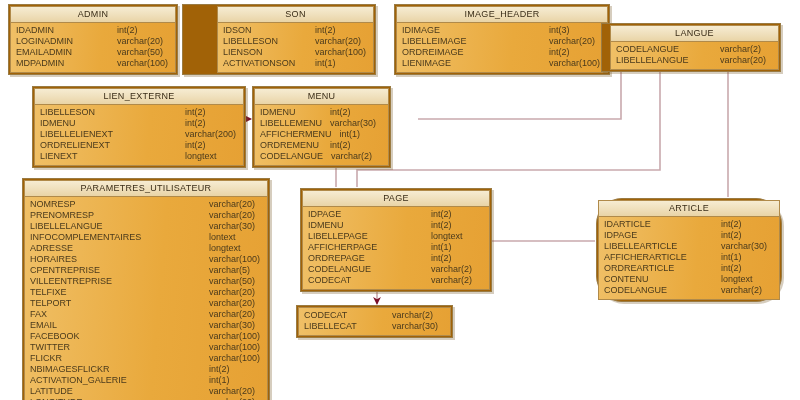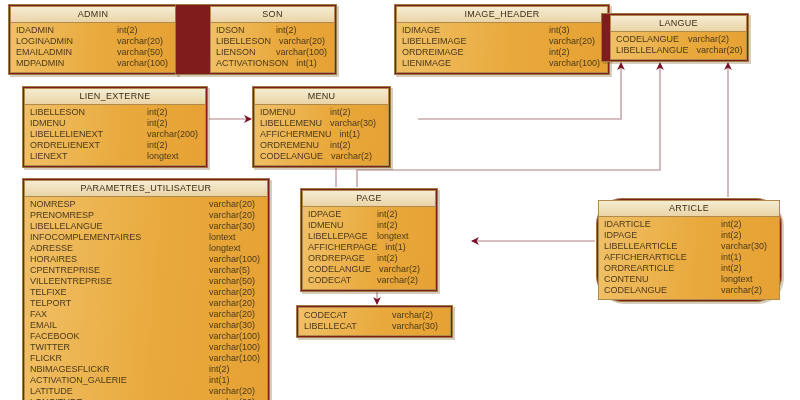--- a/index.html
+++ b/index.html
@@ -20,7 +20,7 @@
     position:absolute;
     box-sizing:border-box;
     border:1px solid #9a7b43;
-    background:#7f1d1d;
+    background:#a16207;
     box-shadow:2px 2px 0 rgba(120,90,40,.30);
     padding:1px;
   }

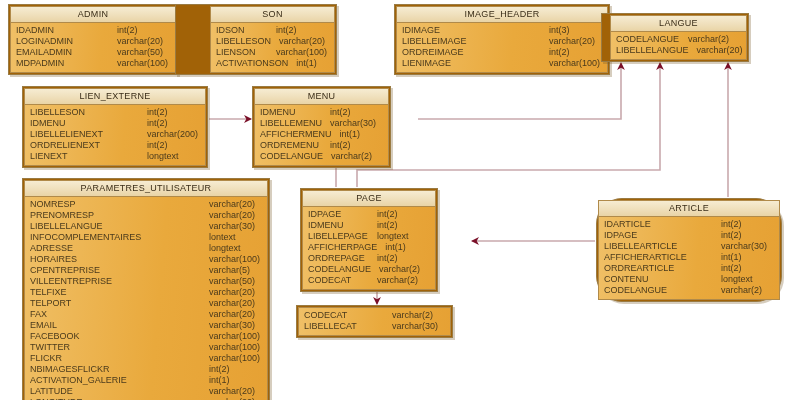--- a/index.html
+++ b/index.html
@@ -107,7 +107,7 @@
           </div>
         </div>
       </div>
-      <div class="table" style="left: 175px; top: 4px; width: 162px; padding-left: 34px;">
+      <div class="table" style="left: 182px; top: 4px; width: 194px; padding-left: 34px;">
         <div class="inner">
           <div class="thead">SON</div>
           <div class="tbody">

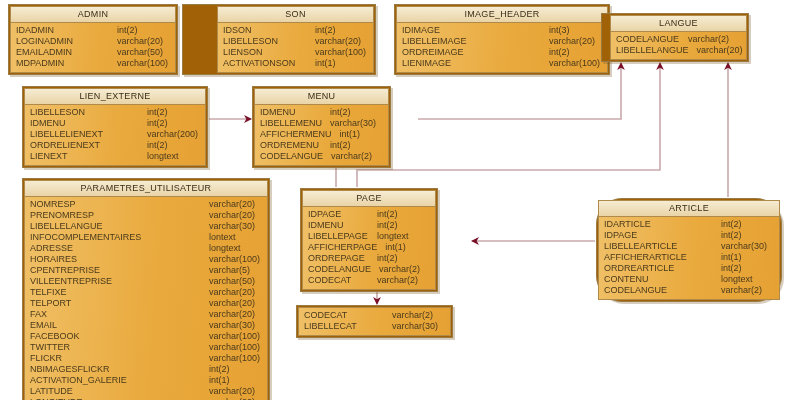--- a/index.html
+++ b/index.html
@@ -153,7 +153,7 @@
           </div>
         </div>
       </div>
-      <div class="table" style="left: 601px; top: 13px; width: 148px; padding-left: 8px;">
+      <div class="table" style="left: 601px; top: 23px; width: 180px; padding-left: 8px;">
         <div class="inner">
           <div class="thead">LANGUE</div>
           <div class="tbody">

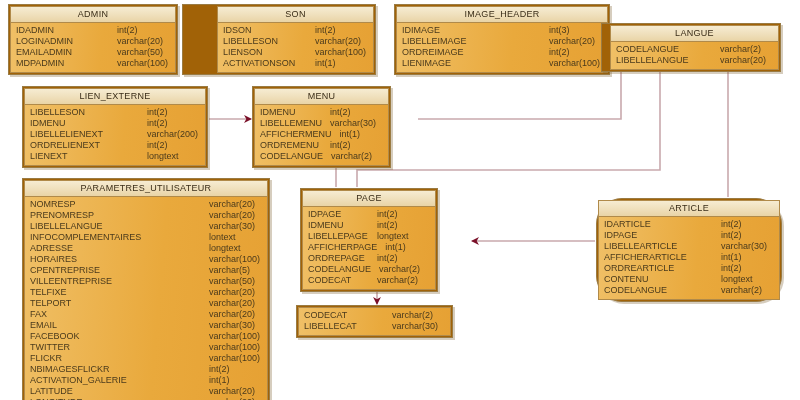--- a/index.html
+++ b/index.html
@@ -168,7 +168,7 @@
           </div>
         </div>
       </div>
-      <div class="table" style="left: 22px; top: 86px; width: 186px;">
+      <div class="table" style="left: 32px; top: 86px; width: 214px;">
         <div class="inner">
           <div class="thead">LIEN_EXTERNE</div>
           <div class="tbody">

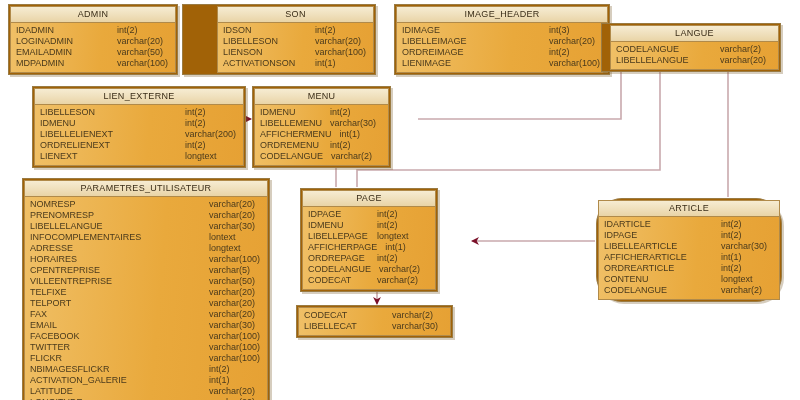--- a/index.html
+++ b/index.html
@@ -305,7 +305,7 @@
           </div>
         </div>
       </div>
-      <div class="table" style="left: 300px; top: 188px; width: 138px;">
+      <div class="table" style="left: 300px; top: 188px; width: 192px;">
         <div class="inner">
           <div class="thead">PAGE</div>
           <div class="tbody">

